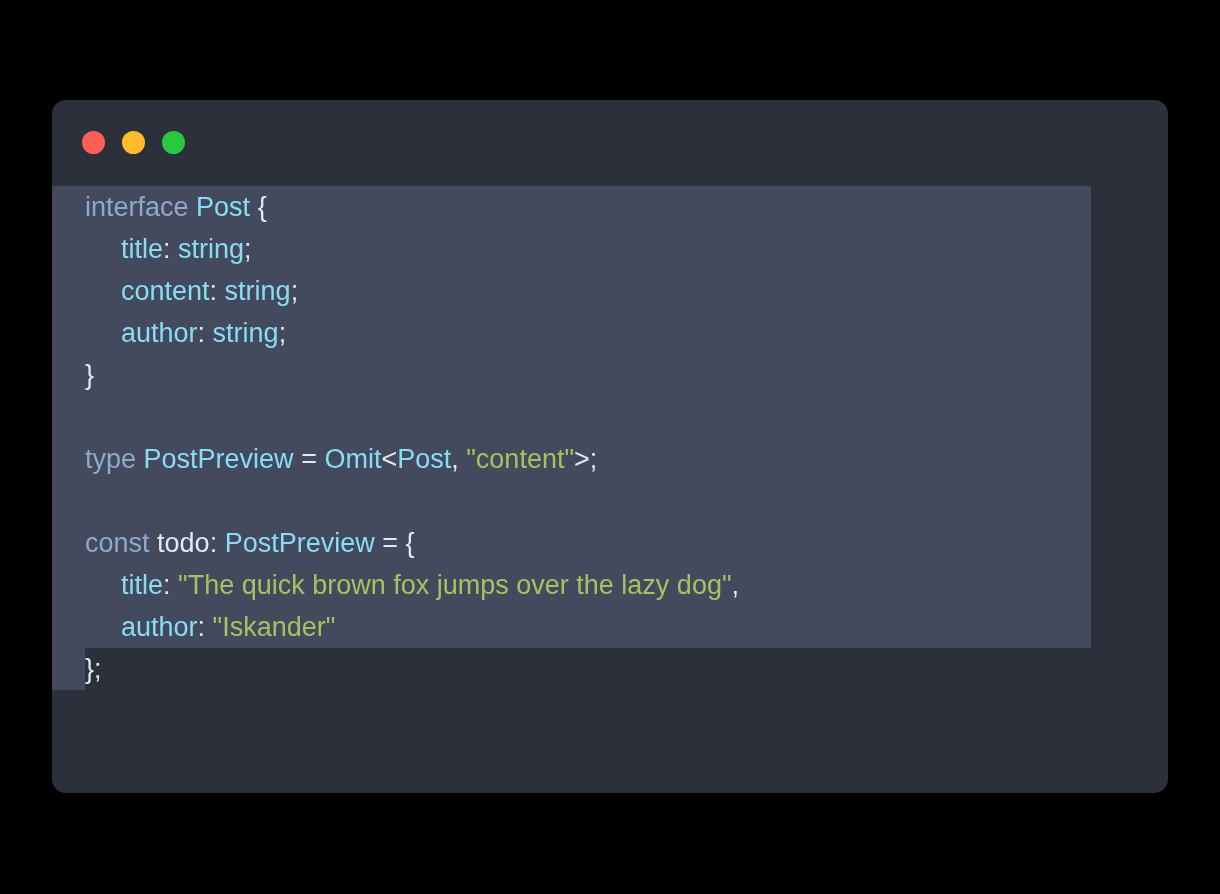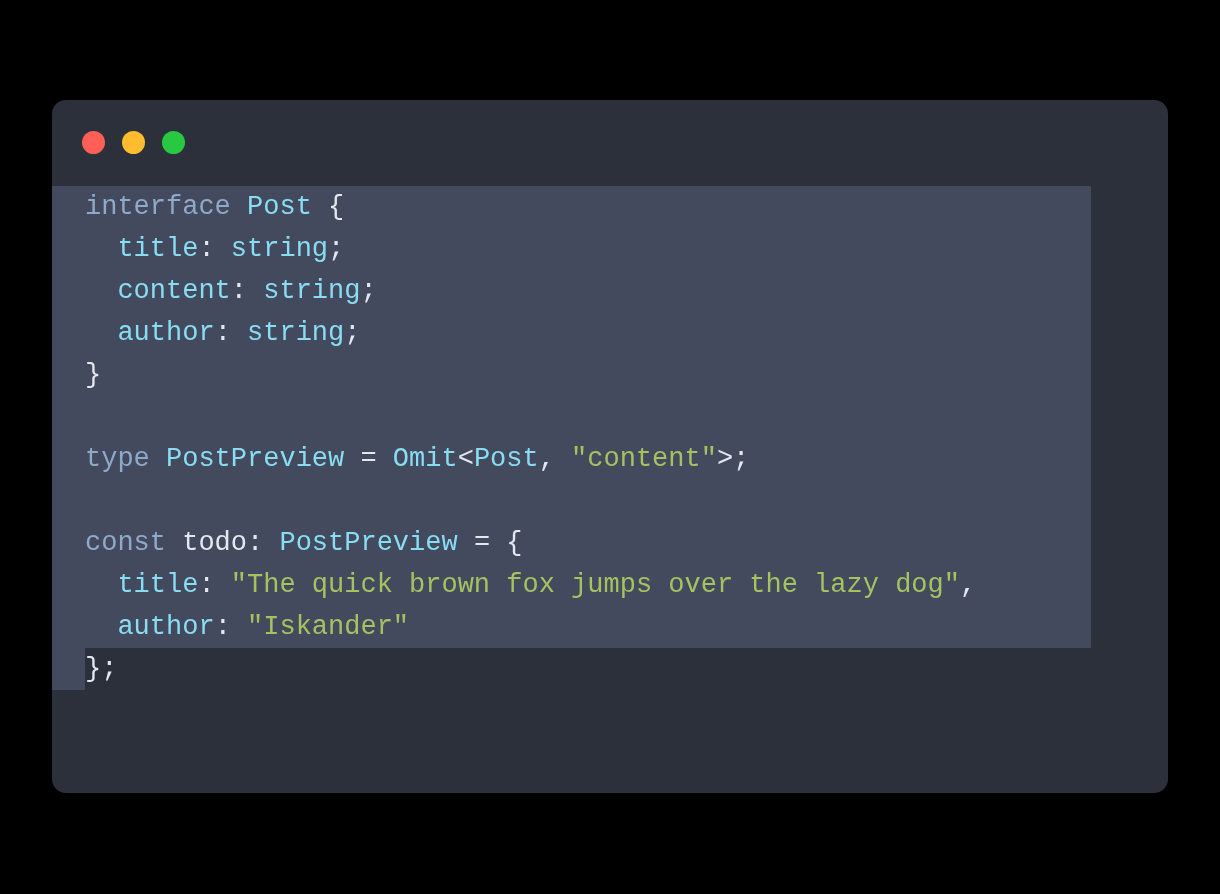--- a/index.html
+++ b/index.html
@@ -69,7 +69,7 @@
   pre.code {
     margin: 0;
     padding: 0;
-    font-family: Liberation Mono, monospace;
+    font-family: Liberation Sans, sans-serif;
     font-size: 27px;
     line-height: 42px;
     color: #e3e7ee;

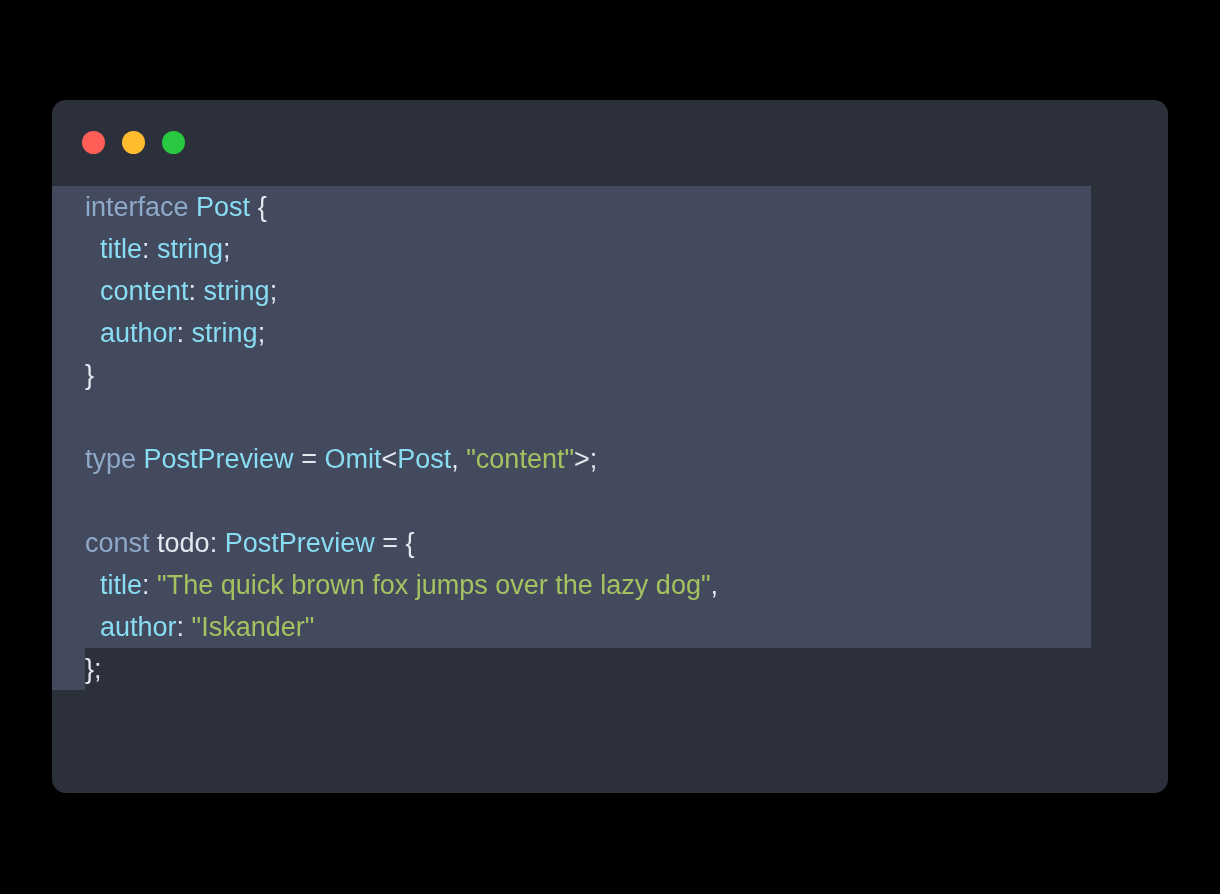--- a/index.html
+++ b/index.html
@@ -111,7 +111,7 @@
   
   .tok-keyword   { color: #8fa9c9; }
   .tok-type      { color: #89ddf3; }
-  .tok-property  { color: #89ddf3; }
+  .tok-property  { color: #89ddf3; margin-left: 21px; }
   .tok-ident     { color: #e3e7ee; }
   .tok-punct     { color: #e3e7ee; }
   .tok-string    { color: #a5c261; }

